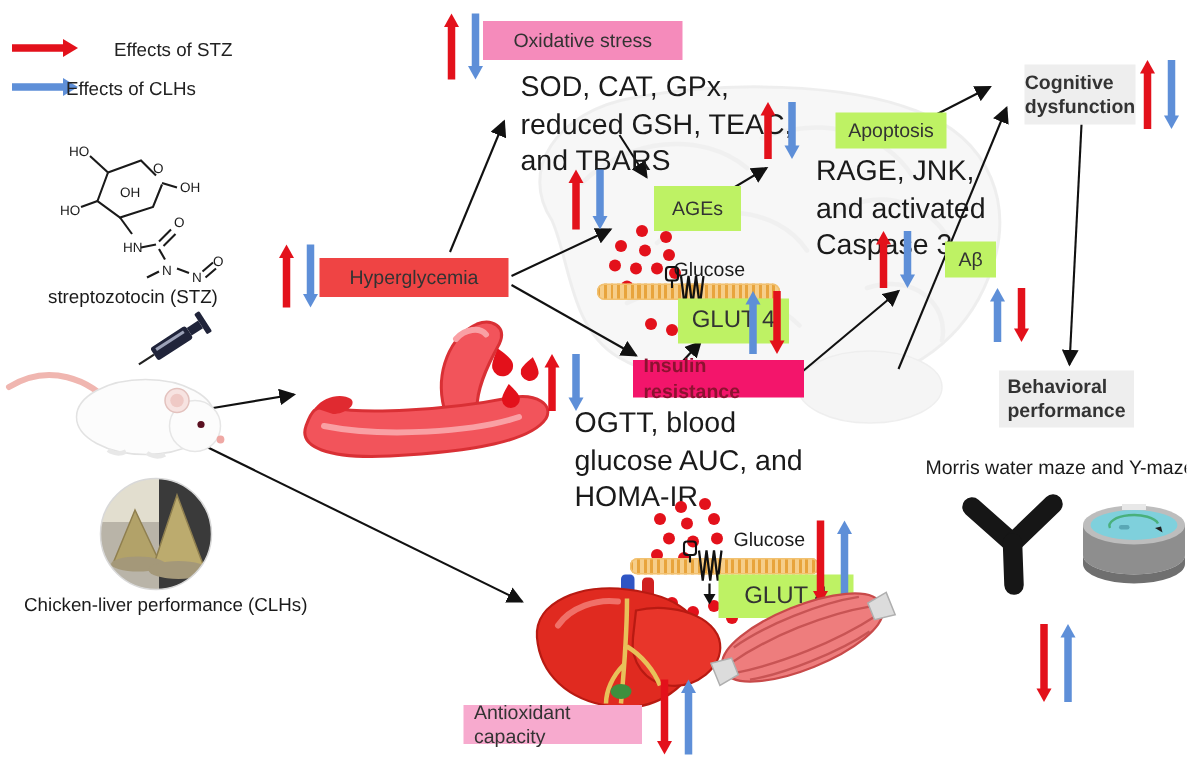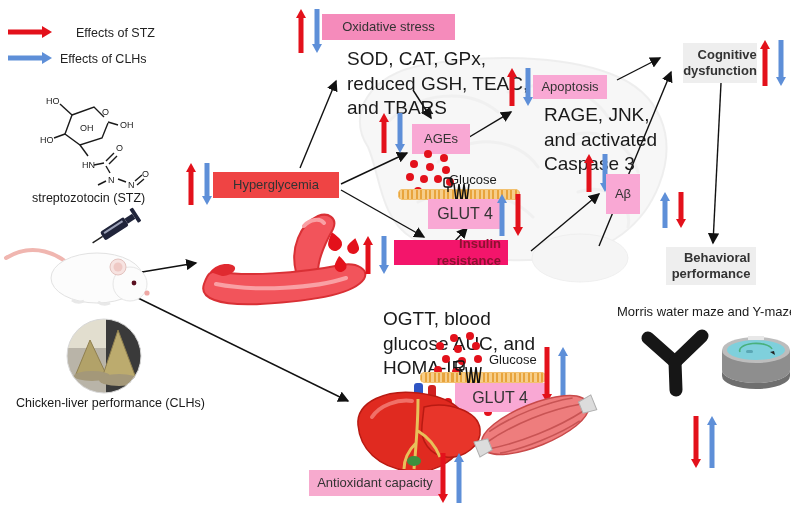--- a/index.html
+++ b/index.html
@@ -11,7 +11,7 @@
   
   .node{
     position:absolute;display:flex;align-items:center;justify-content:center;
-    text-align:right;font-size:13px;line-height:1.25;color:#333;padding:1px 7px;box-sizing:border-box;
+    text-align:left;font-size:13px;line-height:1.25;color:#333;padding:1px 7px;box-sizing:border-box;
   }
   .bg-pink{background:#F58BBB;}
   .bg-pink2{background:#F7AACE;}

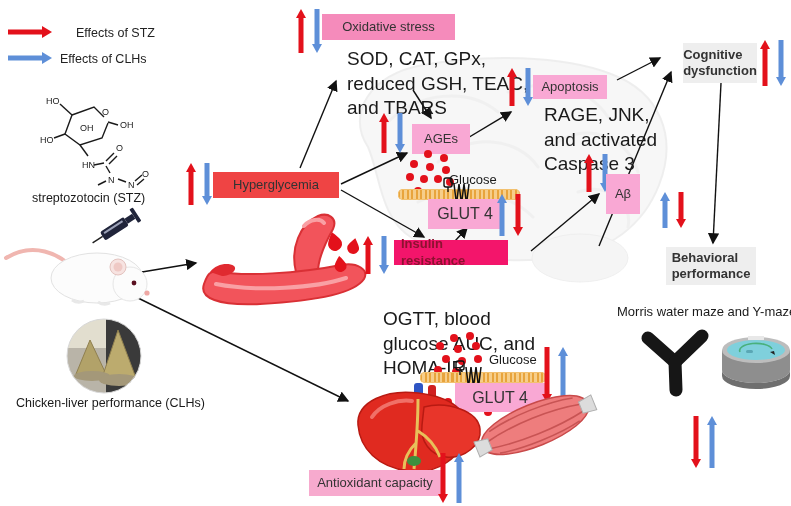--- a/index.html
+++ b/index.html
@@ -85,7 +85,7 @@
   <div class="harr red" style="left:8px;top:26px;width:44px;"></div>
   <div class="legend-label" style="left:60px;top:26px;margin-left:16px;">Effects of STZ</div>
   <div class="harr blue" style="left:8px;top:52px;width:44px;"></div>
-  <div class="legend-label" style="left:60px;top:52px;text-align:center;">Effects of CLHs</div>
+  <div class="legend-label" style="left:44px;top:52px;text-align:center;">Effects of CLHs</div>
 
   
   <svg class="abs" style="left:38px;top:93px;" width="112" height="100" viewBox="0 0 112 100">

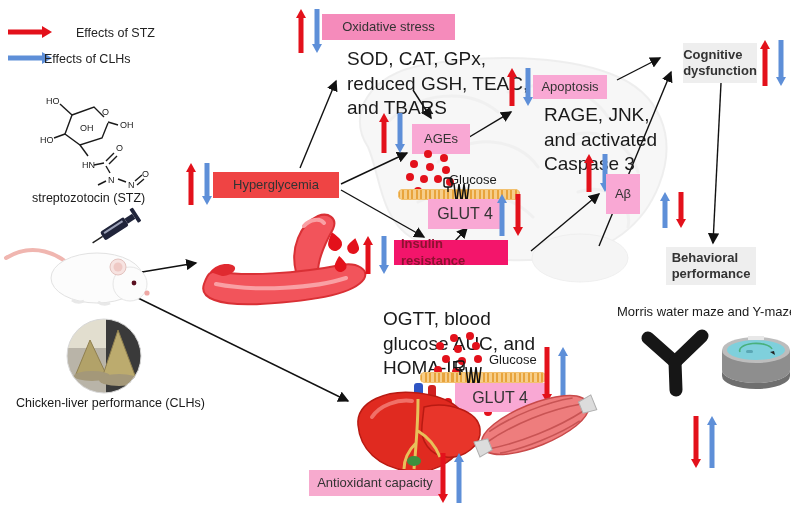--- a/index.html
+++ b/index.html
@@ -16,7 +16,7 @@
   .bg-pink{background:#F58BBB;}
   .bg-pink2{background:#F7AACE;}
   .bg-yellow{background:#ef4444;}
-  .bg-peach{background:#f9a8d4;}
+  .bg-peach{background:#bef264;margin-left:24px;}
   .bg-magenta{background:#F3156B;color:#8C1230;font-weight:600;}
   .bg-gray{background:#EEEEEE;font-weight:bold;}
   .detail{position:absolute;font-size:19px;line-height:1.3;color:#1a1a1a;}

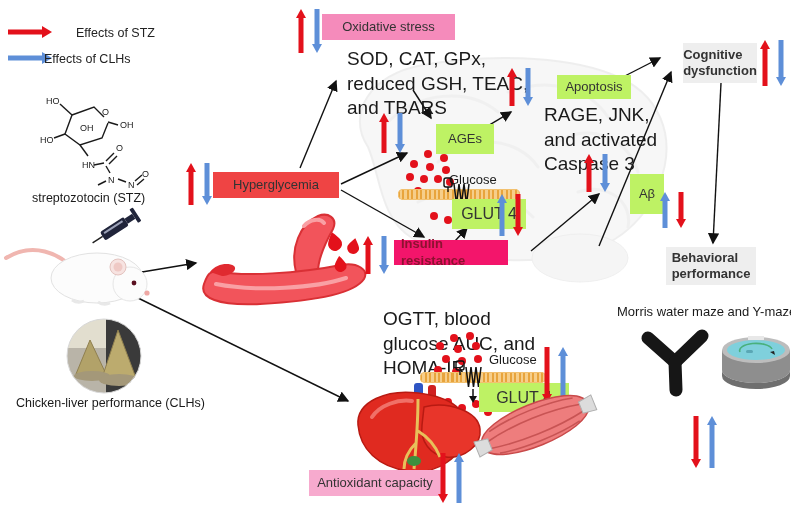--- a/index.html
+++ b/index.html
@@ -240,7 +240,7 @@
     <div class="arr up red"></div>
     <div class="arr down blue"></div>
   </div>
-  <div class="node bg-peach" style="left:606px;top:174px;width:34px;height:40px;">Aβ</div>
+  <div class="node bg-peach" style="left:606px;top:161px;width:34px;height:24px;">Aβ</div>
   <div class="vpair" style="left:659px;top:192px;height:36px;">
     <div class="arr up blue"></div>
     <div class="arr down red"></div>

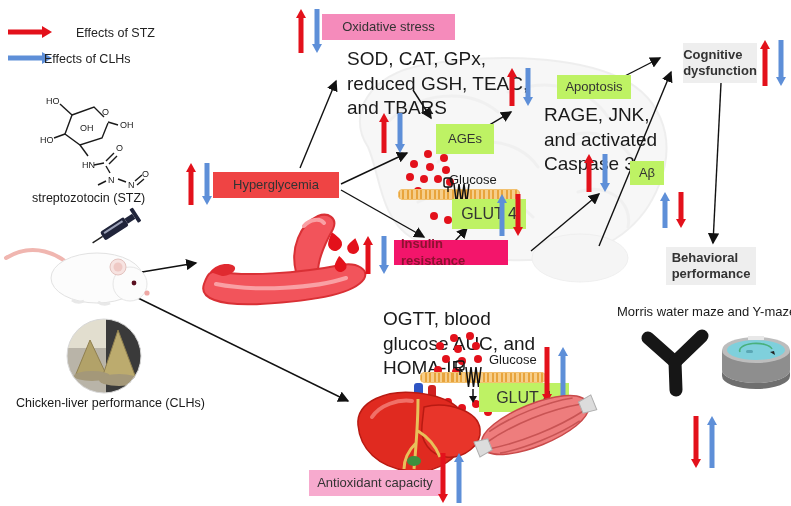--- a/index.html
+++ b/index.html
@@ -17,7 +17,7 @@
   .bg-pink2{background:#F7AACE;}
   .bg-yellow{background:#ef4444;}
   .bg-peach{background:#bef264;margin-left:24px;}
-  .bg-magenta{background:#F3156B;color:#8C1230;font-weight:600;}
+  .bg-magenta{background:#F3156B;color:#8C1230;font-weight:600;margin-left:28px;}
   .bg-gray{background:#EEEEEE;font-weight:bold;}
   .detail{position:absolute;font-size:19px;line-height:1.3;color:#1a1a1a;}
   

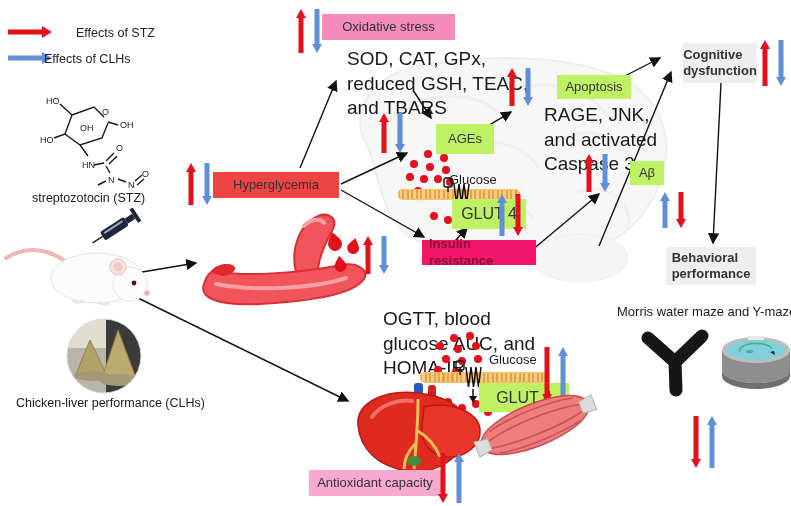--- a/index.html
+++ b/index.html
@@ -252,7 +252,7 @@
     <div class="arr down blue"></div>
   </div>
   <div class="node bg-magenta" style="left:394px;top:240px;width:114px;height:25px;">Insulin resistance</div>
-  <div class="detail" style="left:383px;top:271px;width:170px;margin-top:36px;">OGTT, blood glucose AUC, and HOMA-IR</div>
+  <div class="detail" style="left:383px;top:271px;width:170px;">OGTT, blood glucose AUC, and HOMA-IR</div>
 
   
   <div class="node bg-gray" style="left:683px;top:43px;width:74px;height:40px;">Cognitive dysfunction</div>

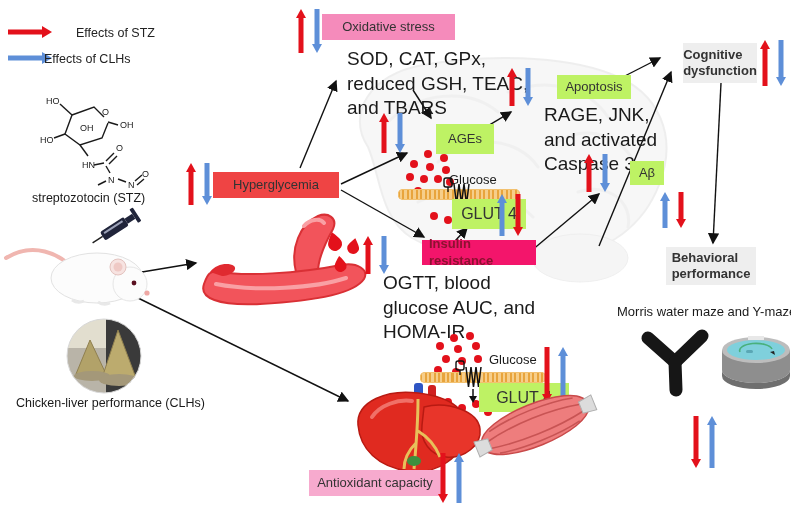--- a/index.html
+++ b/index.html
@@ -343,7 +343,7 @@
   </div>
 
   
-  <div class="node bg-pink2" style="left:309px;top:470px;width:132px;height:26px;">Antioxidant capacity</div>
+  <div class="node bg-pink2" style="left:309px;top:470px;width:119px;height:26px;">Antioxidant capacity</div>
   <div class="vpair" style="left:437px;top:453px;height:50px;">
     <div class="arr down red"></div>
     <div class="arr up blue"></div>

